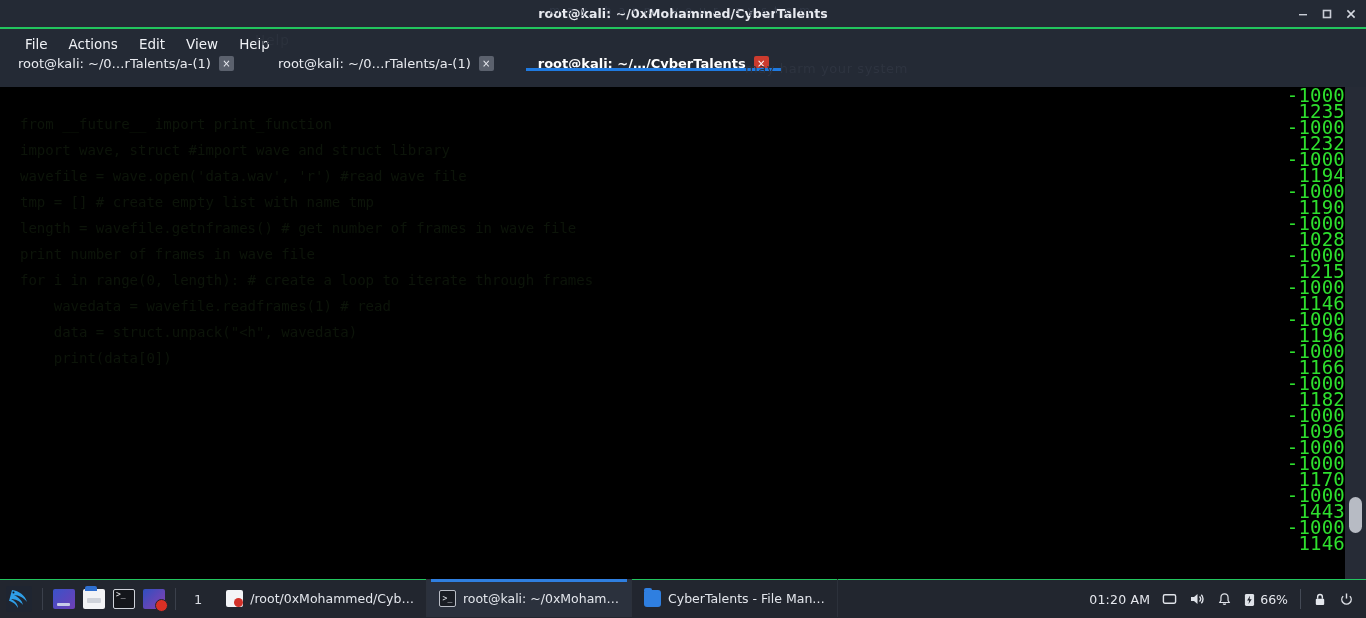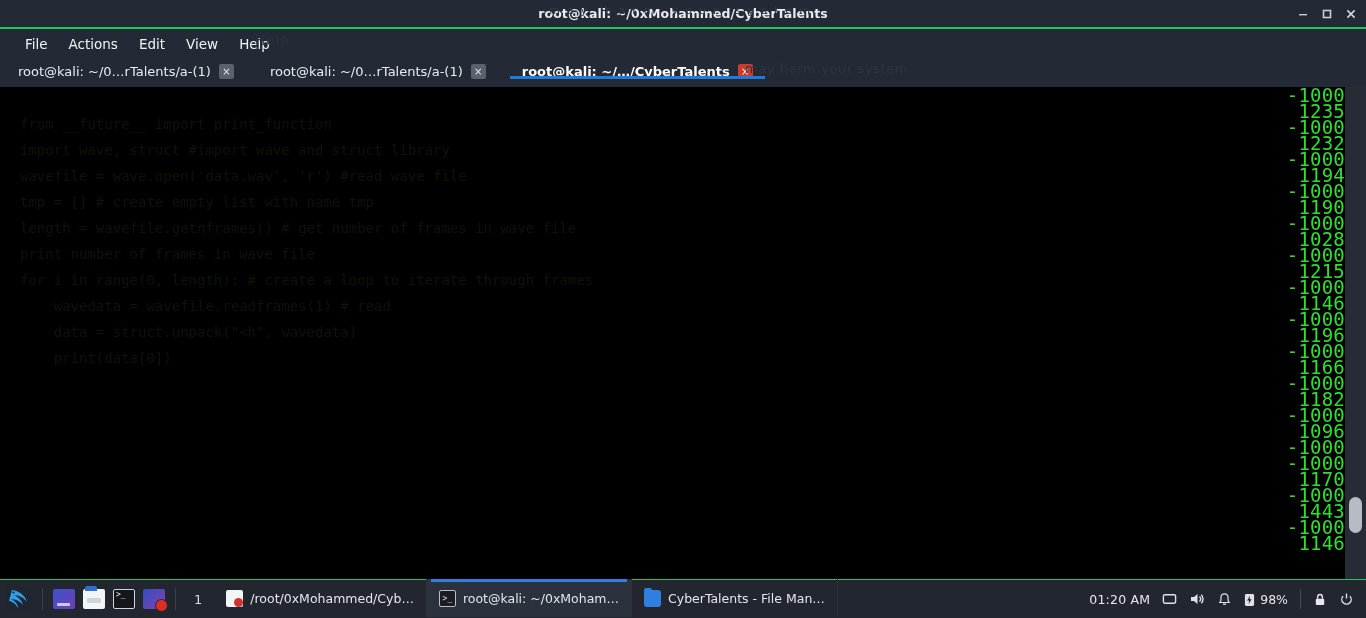--- a/index.html
+++ b/index.html
@@ -55,7 +55,7 @@
   .tabbar {
     position:absolute; left:0; top:56px; width:1366px; height:31px;
     background:#242a35;
-    display:flex; align-items:center;
+    display:flex; align-items:flex-start;gap:8px;
   }
   .tab {
     position:relative; display:flex; align-items:center; gap:8px;

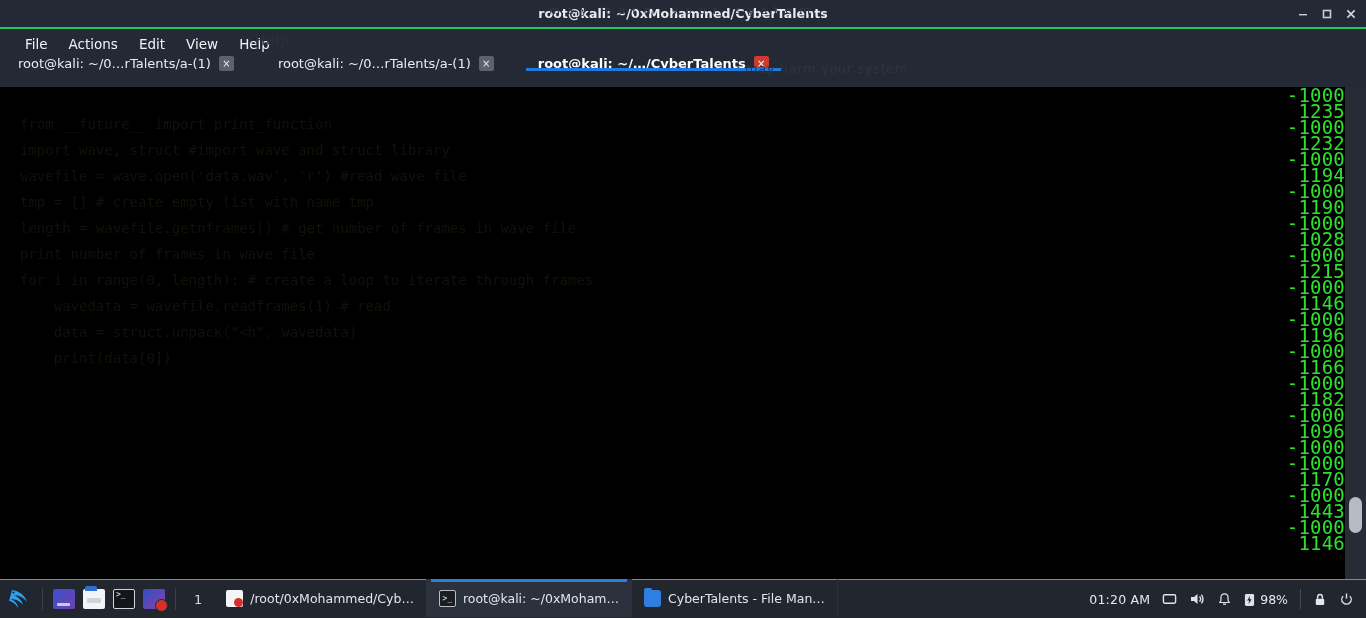--- a/index.html
+++ b/index.html
@@ -324,7 +324,7 @@
             <path d="M6.6 4 L3.4 9 L5.6 9 L5.0 13 L8.4 7.6 L6.1 7.6 Z" fill="#22262f"></path>
           </svg>
         </span>
-        <span>98%</span>
+        <span>66%</span>
       </span>
       <span class="tray-div"></span>
       <span class="tray-ico">

